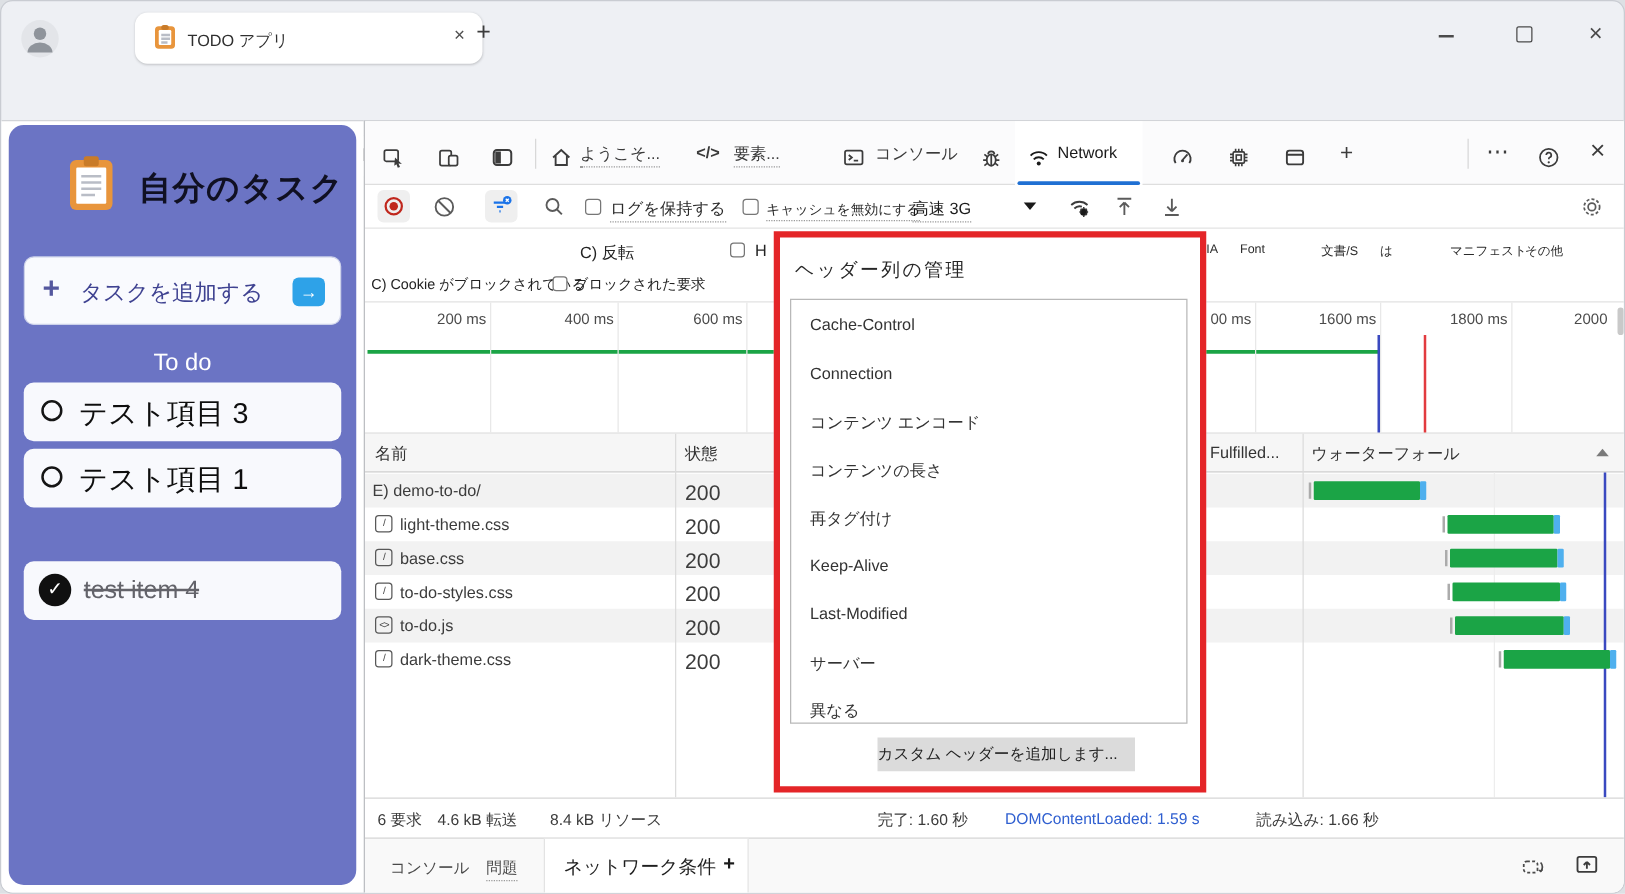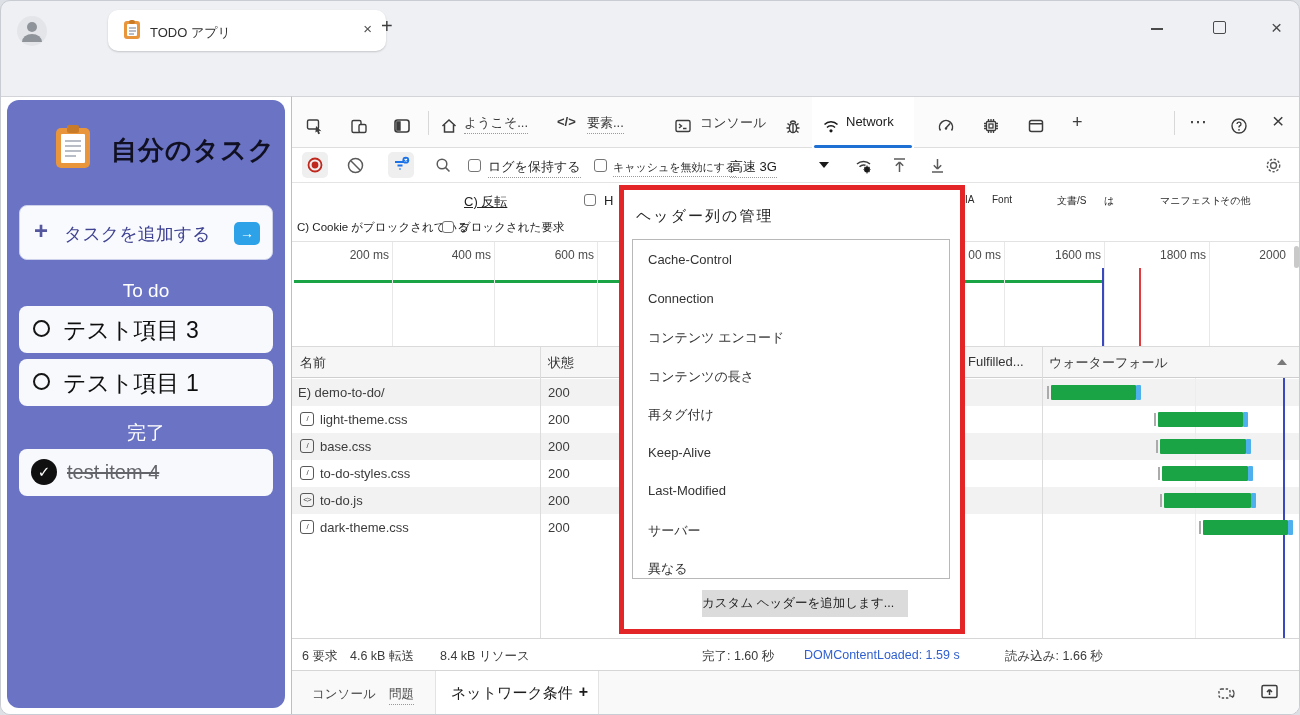--- a/index.html
+++ b/index.html
@@ -339,7 +339,7 @@
     </div>
 
     <div id="filterarea">
-      <span class="flabel" style="left:172px;top:10px;font-size:13px;text-decoration:underline;">C) 反転</span>
+      <span class="flabel" style="left:172px;top:10px;font-size:13px;">C) 反転</span>
       <div class="cbx" style="left:292px;top:11px;width:12px;height:12px;"></div>
       <span class="flabel" style="left:312px;top:10px;font-size:13px;">H</span>
       <span class="flabel" style="left:5px;top:37px;font-size:11.5px;">C) Cookie がブロックされている</span>

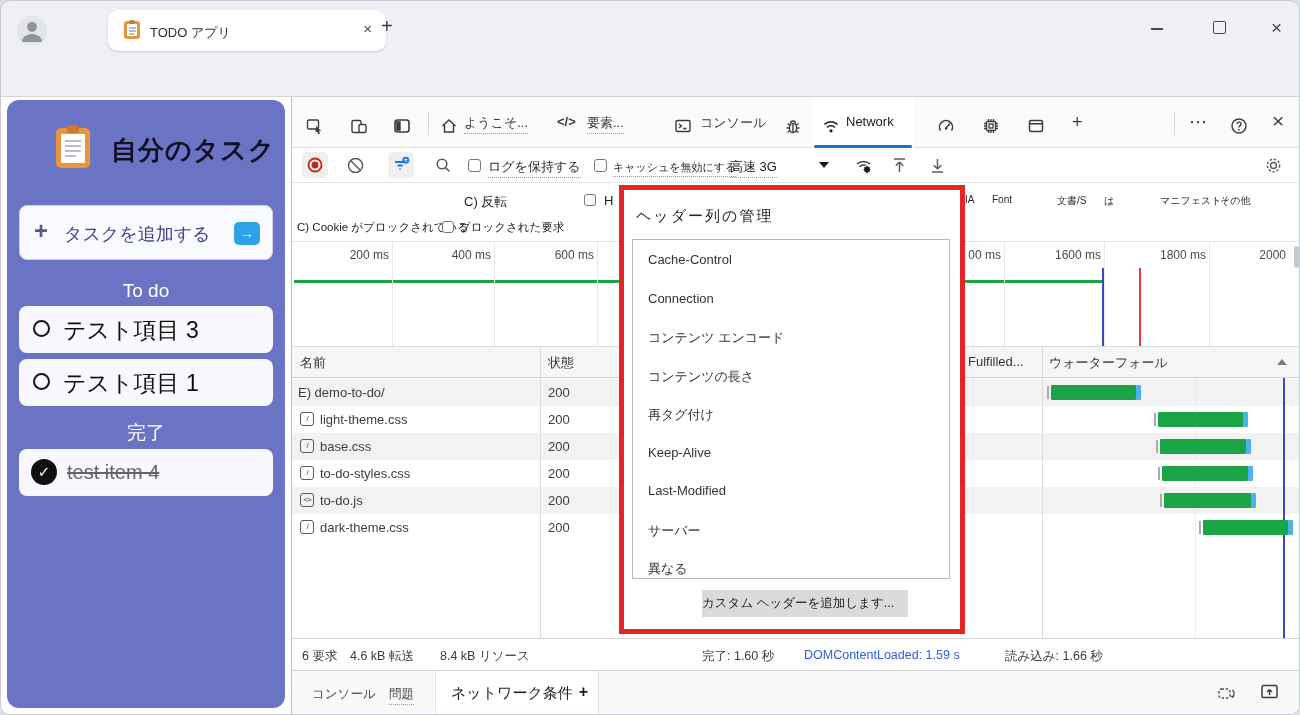--- a/index.html
+++ b/index.html
@@ -67,7 +67,7 @@
   .nrow{position:absolute;left:0;width:1010px;height:27px;}
   .nrow.alt{background:#F2F2F2;}
   .rname{position:absolute;top:6px;font-size:13px;color:#3C3C3C;white-space:nowrap;}
-  .rstatus{position:absolute;left:256px;top:6px;font-size:13px;color:#3C3C3C;}
+  .rstatus{position:absolute;left:256px;top:6px;font-size:17px;color:#3C3C3C;}
   .ricon{position:absolute;left:8px;top:6px;width:14px;height:14px;border:1.4px solid #585858;border-radius:3px;box-sizing:border-box;font-size:8px;color:#444;text-align:center;line-height:11px;letter-spacing:-1px;}
   .wftick{position:absolute;width:2px;height:13px;background:#ABABAB;}
   .wfbar{position:absolute;height:15px;border-radius:1px;}

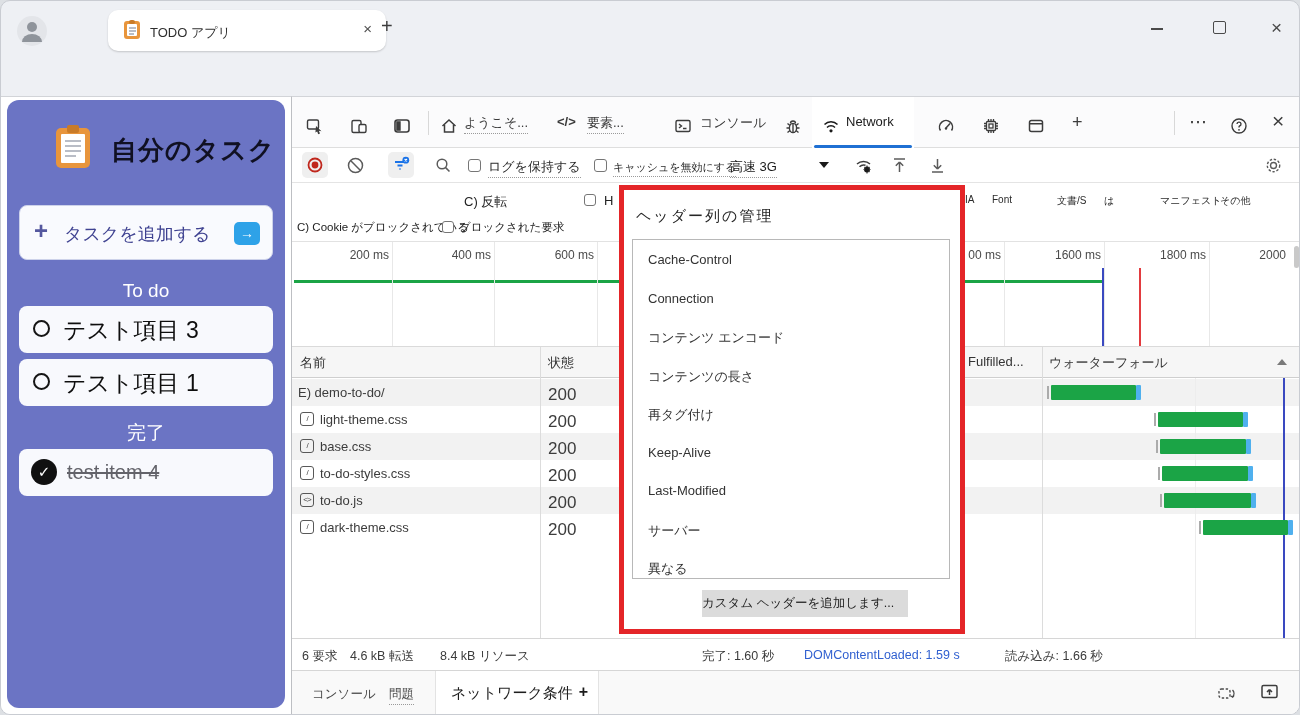--- a/index.html
+++ b/index.html
@@ -171,7 +171,6 @@
           </div>
         </div>
 
-      <div class="sec-head" style="top:320px;">完了</div>
       <div id="done-list">
           <div class="card task-done" style="top: 349px; height: 47px;">
             <div class="chk">✓</div>

